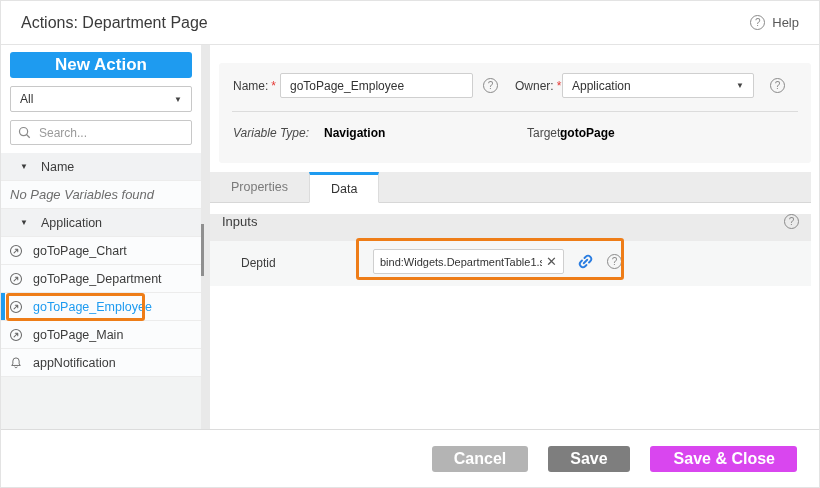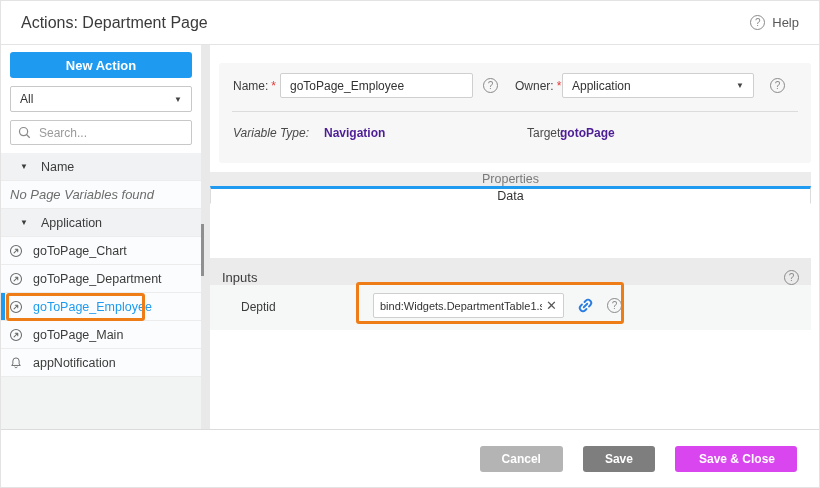--- a/index.html
+++ b/index.html
@@ -22,7 +22,7 @@
 
   
   .side{width:200px;background:#fff;display:flex;flex-direction:column;position:relative;}
-  .btn-new{margin:7px 9px 0;height:26px;background:#1e9bf0;color:#fff;font-weight:bold;font-size:13px;
+  .btn-new{margin:7px 9px 0;height:26px;background:#1e9bf0;color:#fff;font-weight:bold;font-size:17px;
            border:none;border-radius:3px;cursor:pointer;font-family:inherit;}
   .sel{margin:8px 9px 0;height:26px;border:1px solid #c8c8c8;border-radius:2px;background:#fff;
        display:flex;align-items:center;padding:11px 9px;font-size:12px;color:#333;cursor:pointer;box-sizing:border-box;}

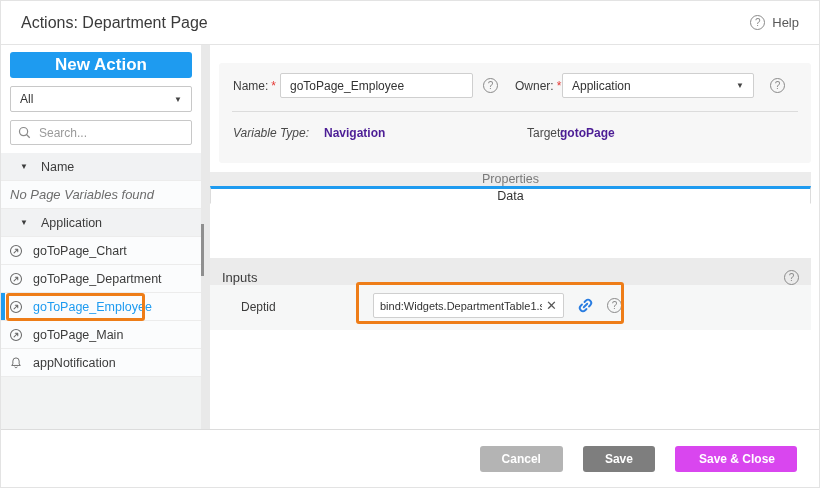--- a/index.html
+++ b/index.html
@@ -67,7 +67,7 @@
   .card-div{position:absolute;left:13px;right:13px;top:48px;border-top:1px solid #dcdcdc;}
   .ro-row{position:absolute;top:63px;left:0;right:0;height:16px;}
   .ro-lbl{position:absolute;font-size:12px;color:#4a4a4a;}
-  .ro-val{position:absolute;font-size:12px;font-weight:bold;color:#4c1d95;}
+  .ro-val{position:absolute;font-size:12px;font-weight:bold;color:#000000;}
   .vt-lbl{left:14px;font-style:italic;} .vt-val{left:105px;} .tg-lbl{left:308px;} .tg-val{left:341px;}
 
   

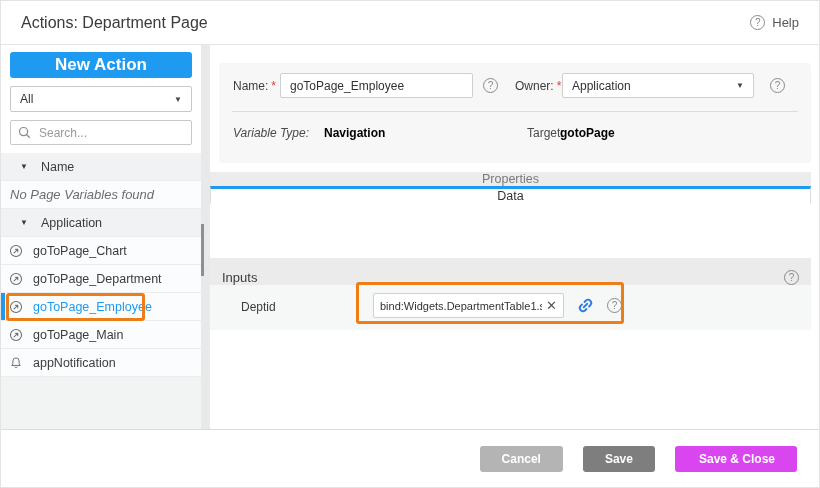--- a/index.html
+++ b/index.html
@@ -72,7 +72,7 @@
 
   
   .tabbar{position:absolute;top:127px;left:0;right:8px;height:30px;background:#ececec;
-          border-bottom:1px solid #d7d7d7;display:flex;align-items:stretch;flex-direction:column;}
+          border-bottom:1px solid #d7d7d7;display:flex;align-items:stretch;}
   .tab{display:flex;align-items:center;justify-content:center;font-size:12.5px;color:#7a7a7a;
        padding:0 21px;cursor:pointer;box-sizing:border-box;}
   .tab.active{background:#fff;color:#333;border-top:3px solid #1e9bf0;border-left:1px solid #dcdcdc;

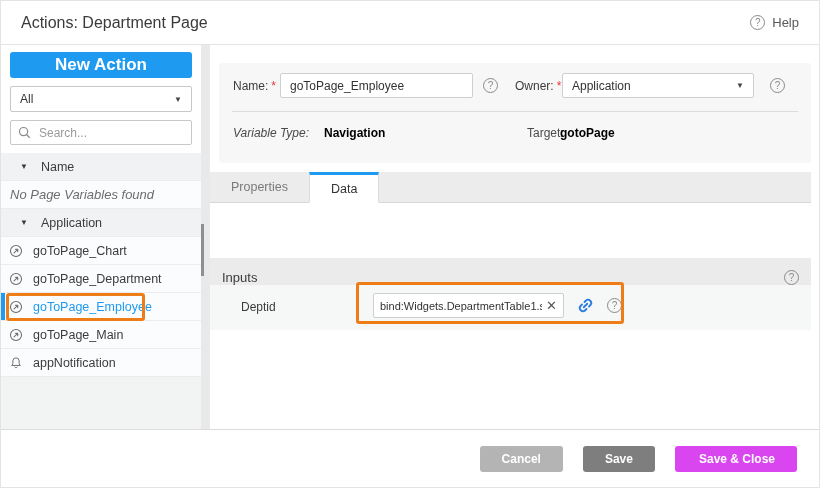--- a/index.html
+++ b/index.html
@@ -80,7 +80,7 @@
 
   
   .sec{position:absolute;top:169px;left:0;right:8px;}
-  .sec-hdr{height:27px;background:#ebebeb;display:flex;align-items:flex-end;padding:0 12px;box-sizing:border-box;margin-top:44px;}
+  .sec-hdr{height:27px;background:#ebebeb;display:flex;align-items:flex-start;padding:0 12px;box-sizing:border-box;}
   .sec-hdr .t{font-size:13px;color:#3b3b3b;}
   .sec-hdr .qicon{margin-left:auto;}
   .sec-body{position:relative;height:45px;background:#f6f7f7;}

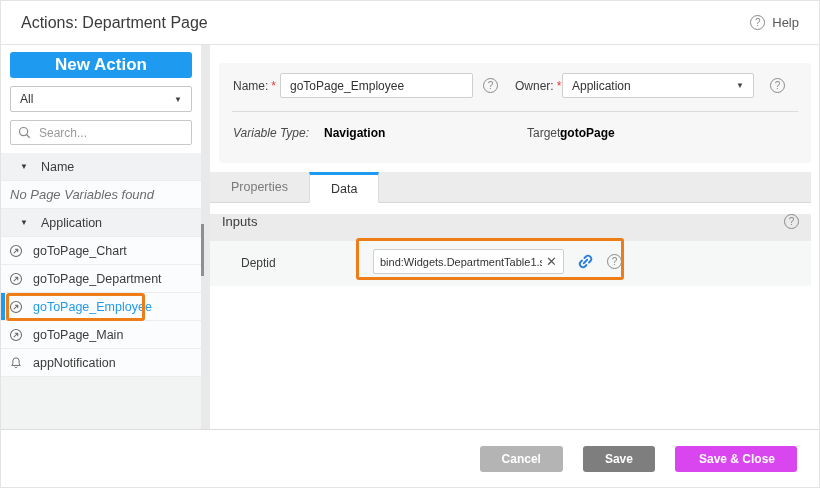--- a/index.html
+++ b/index.html
@@ -97,7 +97,7 @@
   
   .foot{position:absolute;bottom:0;left:0;right:0;height:58px;background:#fff;border-top:1px solid #dcdcdc;
         display:flex;align-items:center;justify-content:flex-end;gap:20px;padding-right:22px;box-sizing:border-box;}
-  .fbtn{height:26px;border:none;border-radius:3px;color:#fff;font-size:12px;font-weight:bold;
+  .fbtn{height:26px;border:none;border-radius:3px;color:#fff;font-size:16px;font-weight:bold;
         padding:0 22px;cursor:pointer;font-family:inherit;}
   .fbtn.cancel{background:#b4b4b4;}
   .fbtn.save{background:#7e7e7e;}

